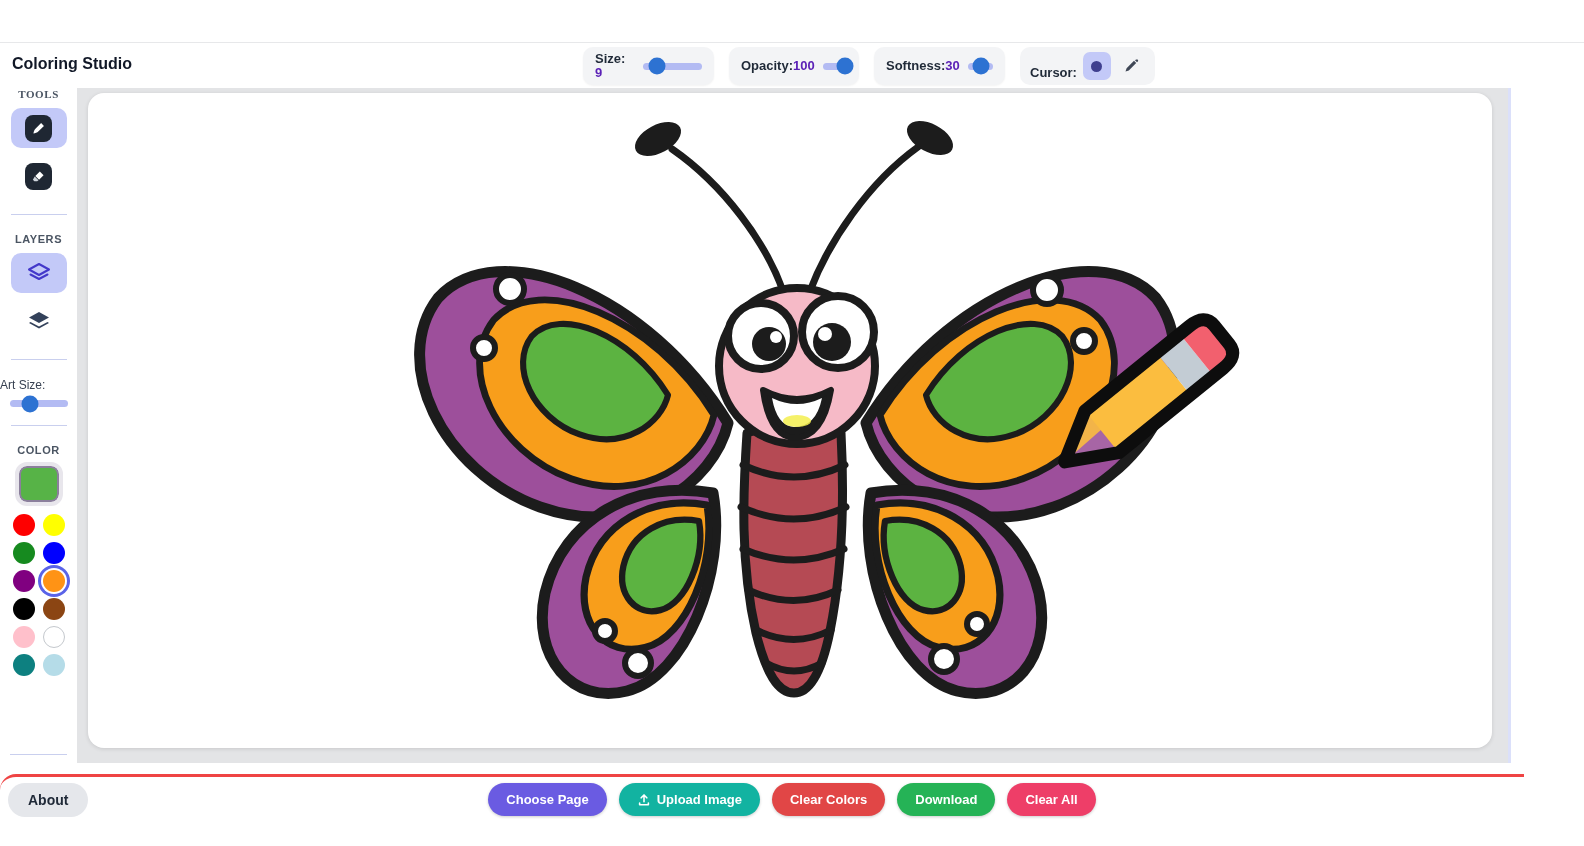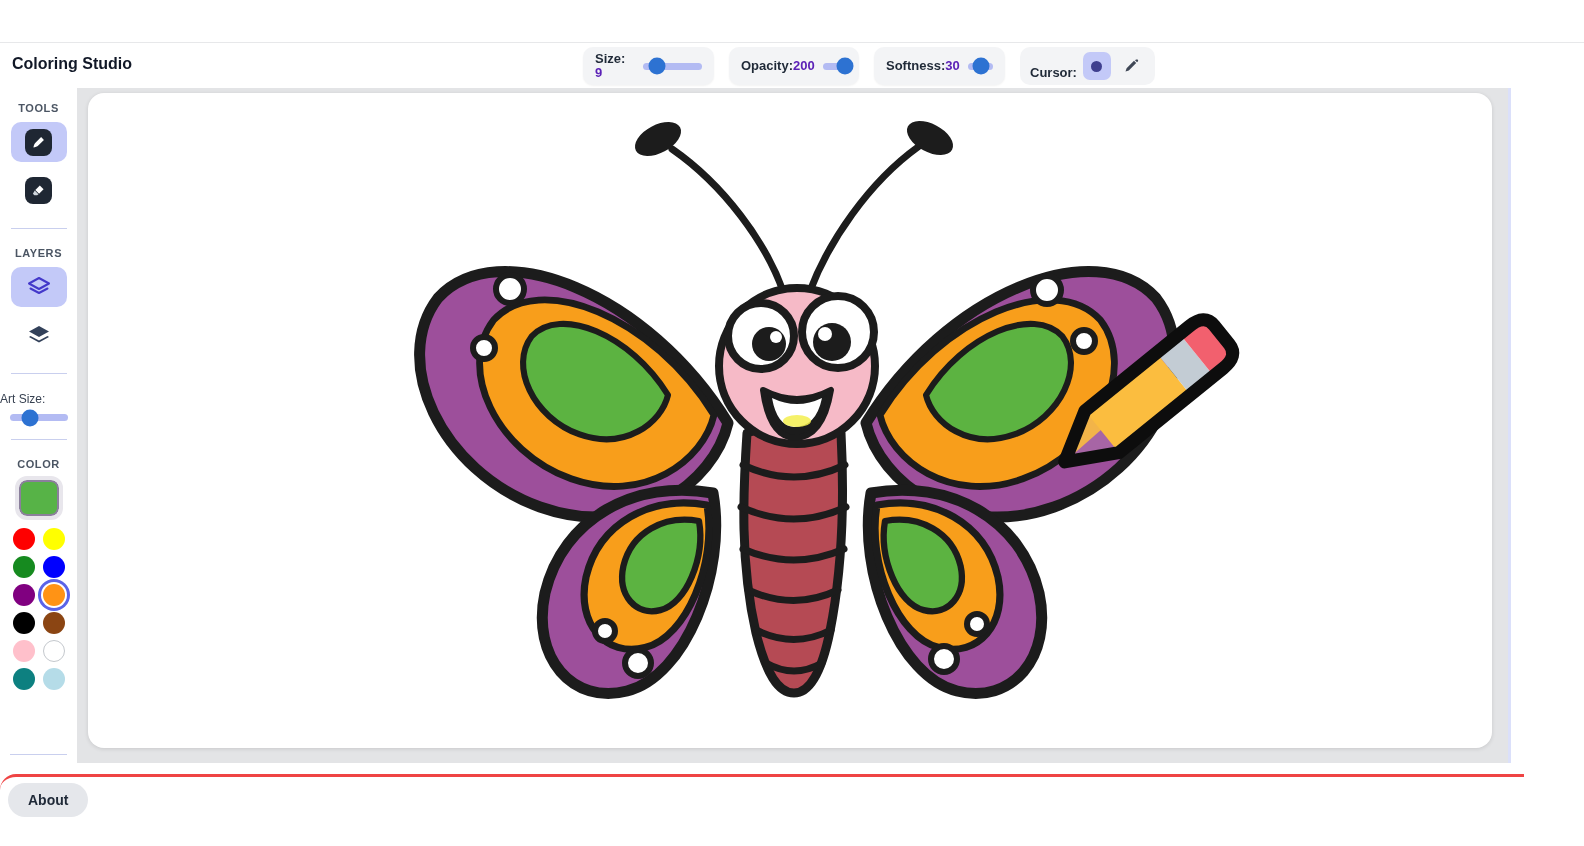--- a/index.html
+++ b/index.html
@@ -80,7 +80,7 @@
   <div class="slider-group" style="left:729px; width:130px;">
     <span class="slider-label stacked">
       <span>Opacity:</span>
-      <span class="val">200</span>
+      <span class="val">100</span>
     </span>
     <span class="track">
       <span class="thumb" style="left:93%;"></span>

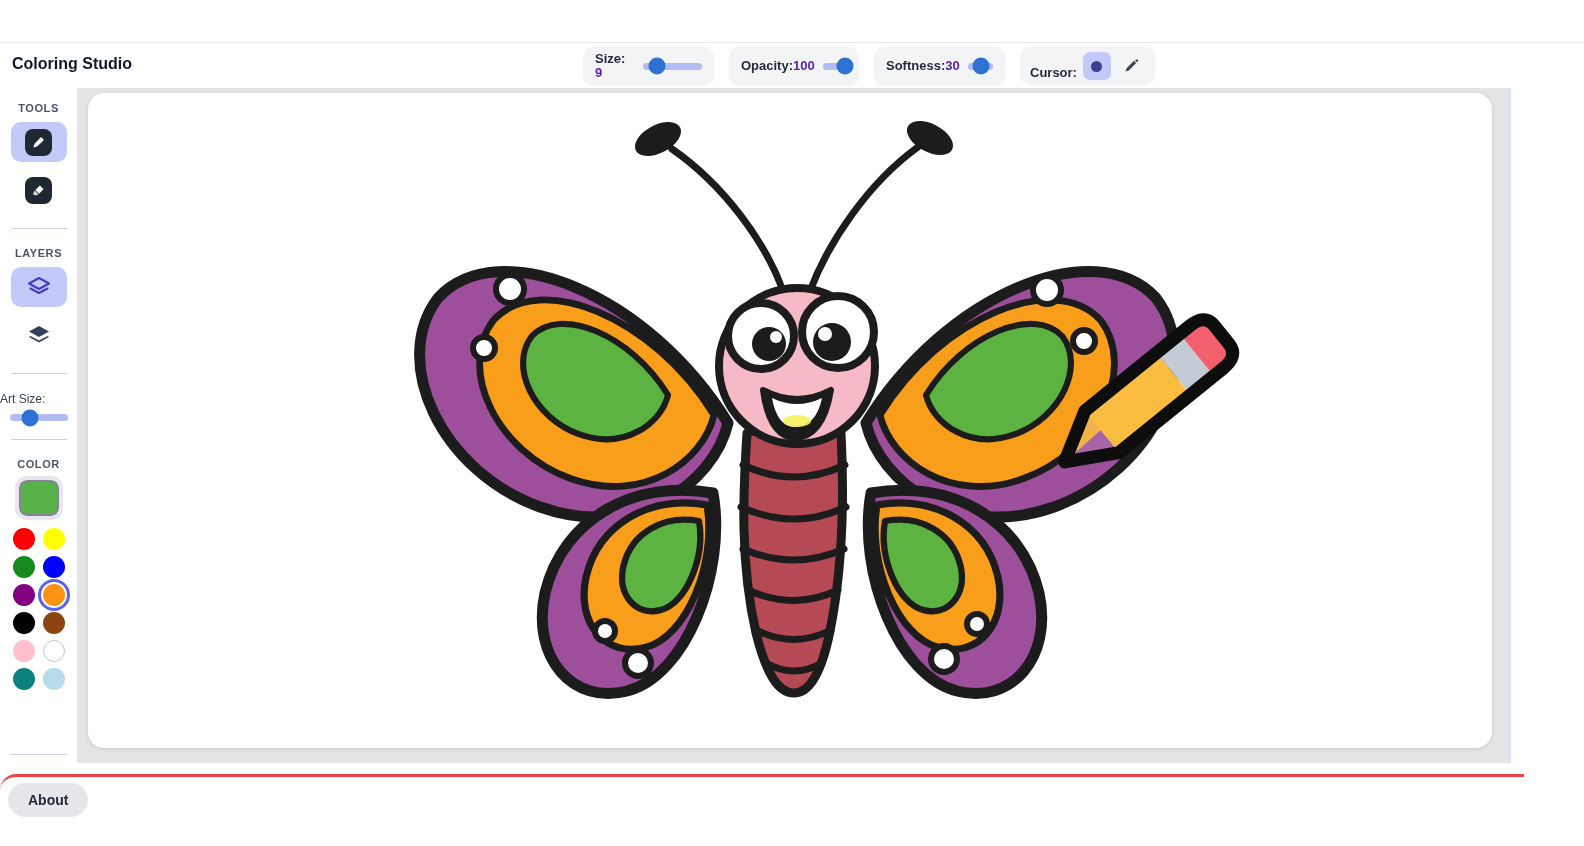--- a/index.html
+++ b/index.html
@@ -111,7 +111,7 @@
 </div>
 
 <div class="sidebar">
-  <div class="side-head" style="margin-top:14px;">TOOLS</div>
+  <div class="side-head" style="margin-top:0;font-family:Liberation Serif, serif;">TOOLS</div>
 
   <button class="tool-btn sel">
     <span class="tool-chip">

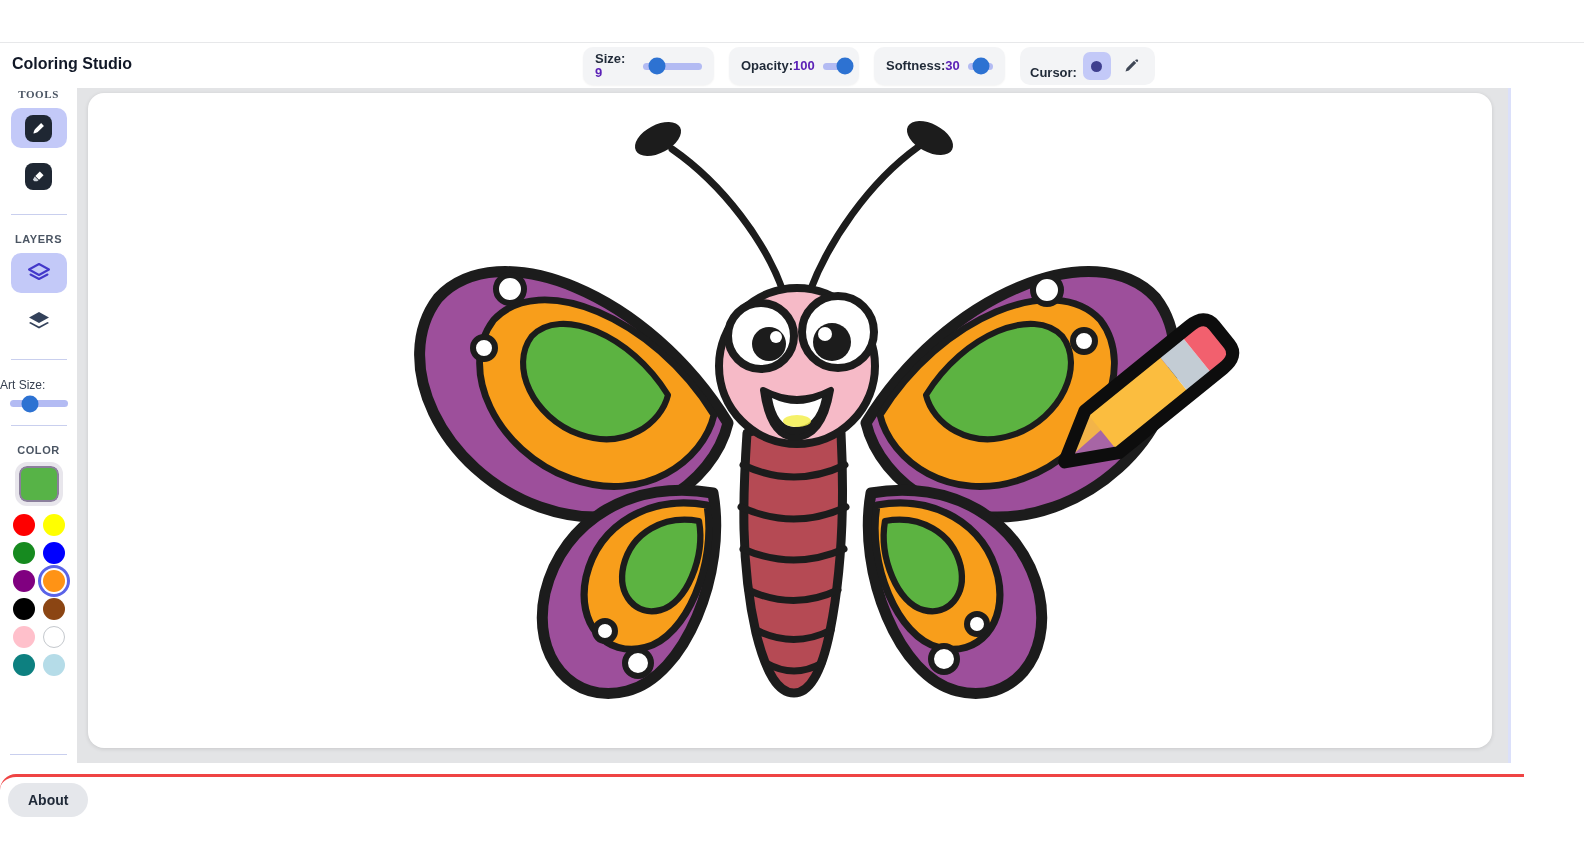--- a/index.html
+++ b/index.html
@@ -262,6 +262,26 @@
 
 <div class="bottombar">
   <button class="about-btn">About</button>
+  <div class="actions">
+    <button class="act-btn" style="background-color: rgb(106, 91, 226);">
+      <span>Choose Page</span>
+    </button>
+    <button class="act-btn" style="background-color: rgb(18, 179, 161);">
+      <svg width="14" height="14" viewBox="0 0 16 16">
+        <path d="M8 10 V2.5 M4.8 5.5 L8 2.2 L11.2 5.5 M3 11.5 V13.5 H13 V11.5" fill="none" stroke="#fff" stroke-width="1.8" stroke-linecap="round" stroke-linejoin="round"></path>
+      </svg>
+      <span>Upload Image</span>
+    </button>
+    <button class="act-btn" style="background-color: rgb(225, 70, 70);">
+      <span>Clear Colors</span>
+    </button>
+    <button class="act-btn" style="background-color: rgb(37, 179, 86);">
+      <span>Download</span>
+    </button>
+    <button class="act-btn" style="background-color: rgb(238, 62, 104);">
+      <span>Clear All</span>
+    </button>
+  </div>
 </div>
 
 </body></html>

